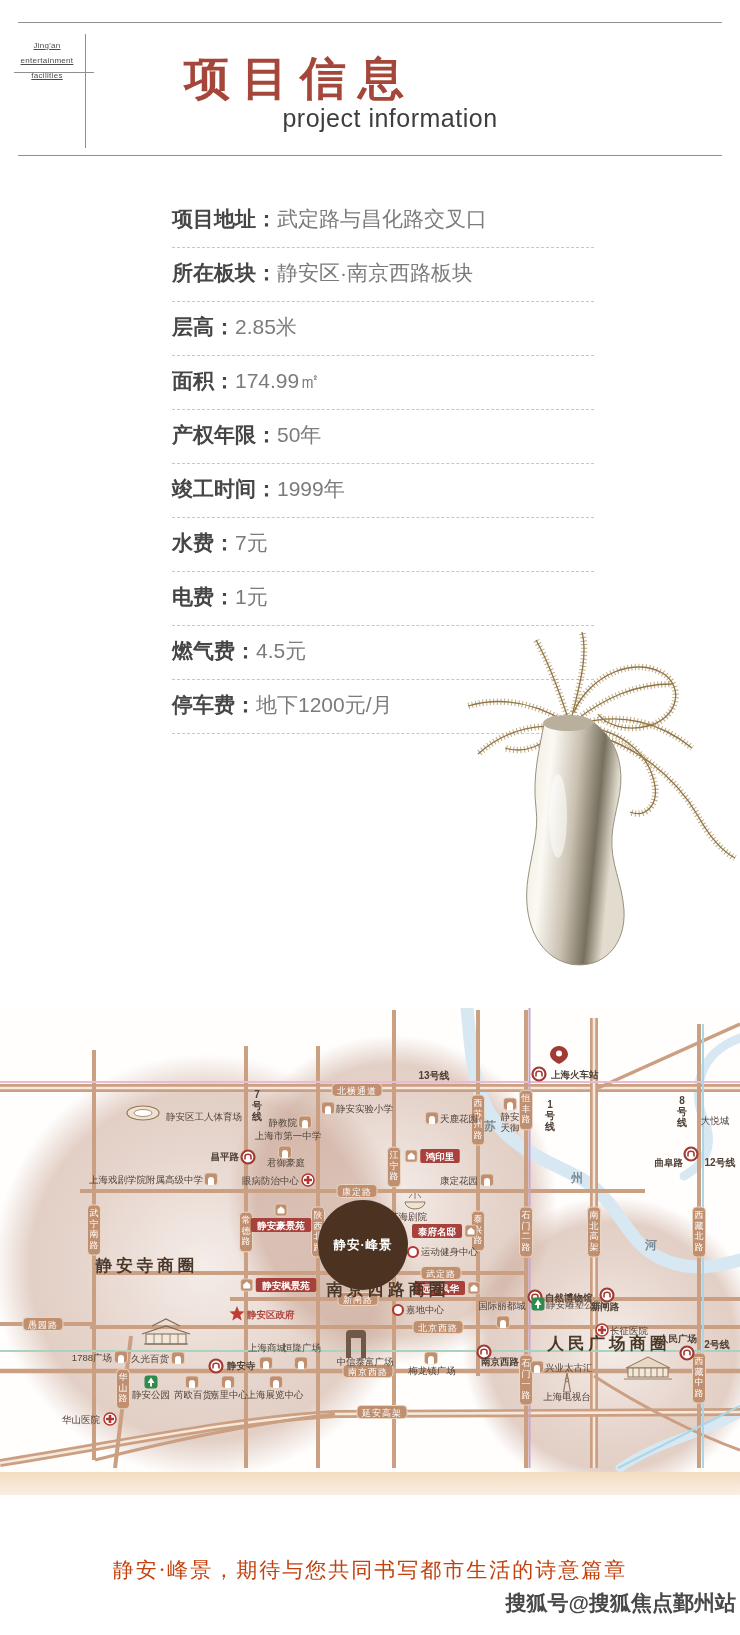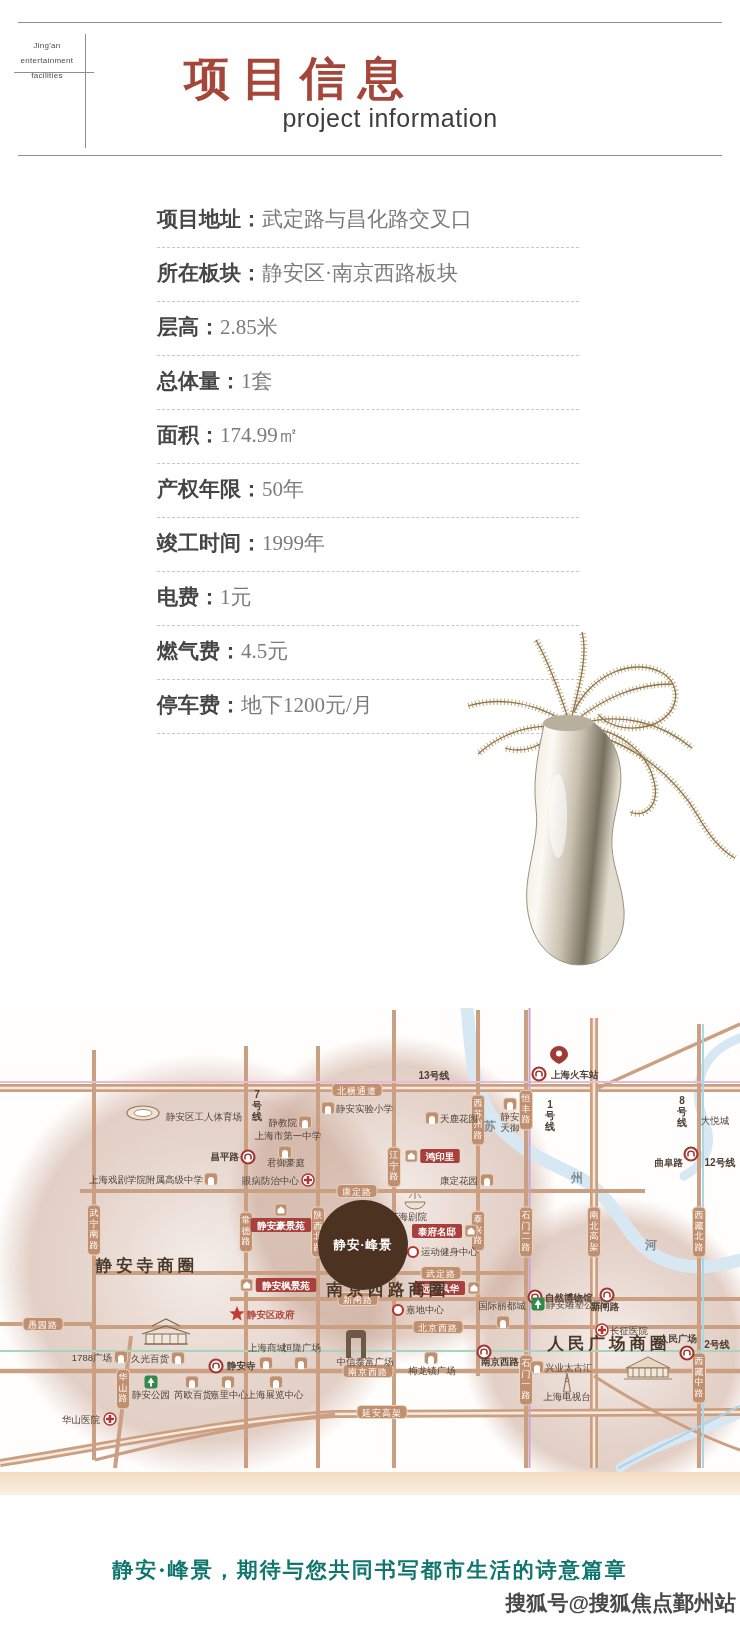--- a/index.html
+++ b/index.html
@@ -8,7 +8,7 @@
   
   .rule{position:absolute;left:18px;width:704px;height:0;border-top:1px solid #8f8f8f;}
   .corner-text{position:absolute;left:12px;top:38px;width:70px;text-align:center;
-       font-size:8px;color:#4c4c4c;line-height:15px;letter-spacing:.3px;}
+       font-size:8px;color:#4c4c4c;line-height:15px;letter-spacing:.3px;text-decoration:underline;}
   .corner-vline{position:absolute;left:85px;top:34px;width:1px;height:114px;background:#8f8f8f;}
   .corner-hline{position:absolute;left:14px;top:72px;width:80px;height:1px;background:#8f8f8f;}
   .page-title{position:absolute;left:0;top:48px;width:588px;text-align:center;

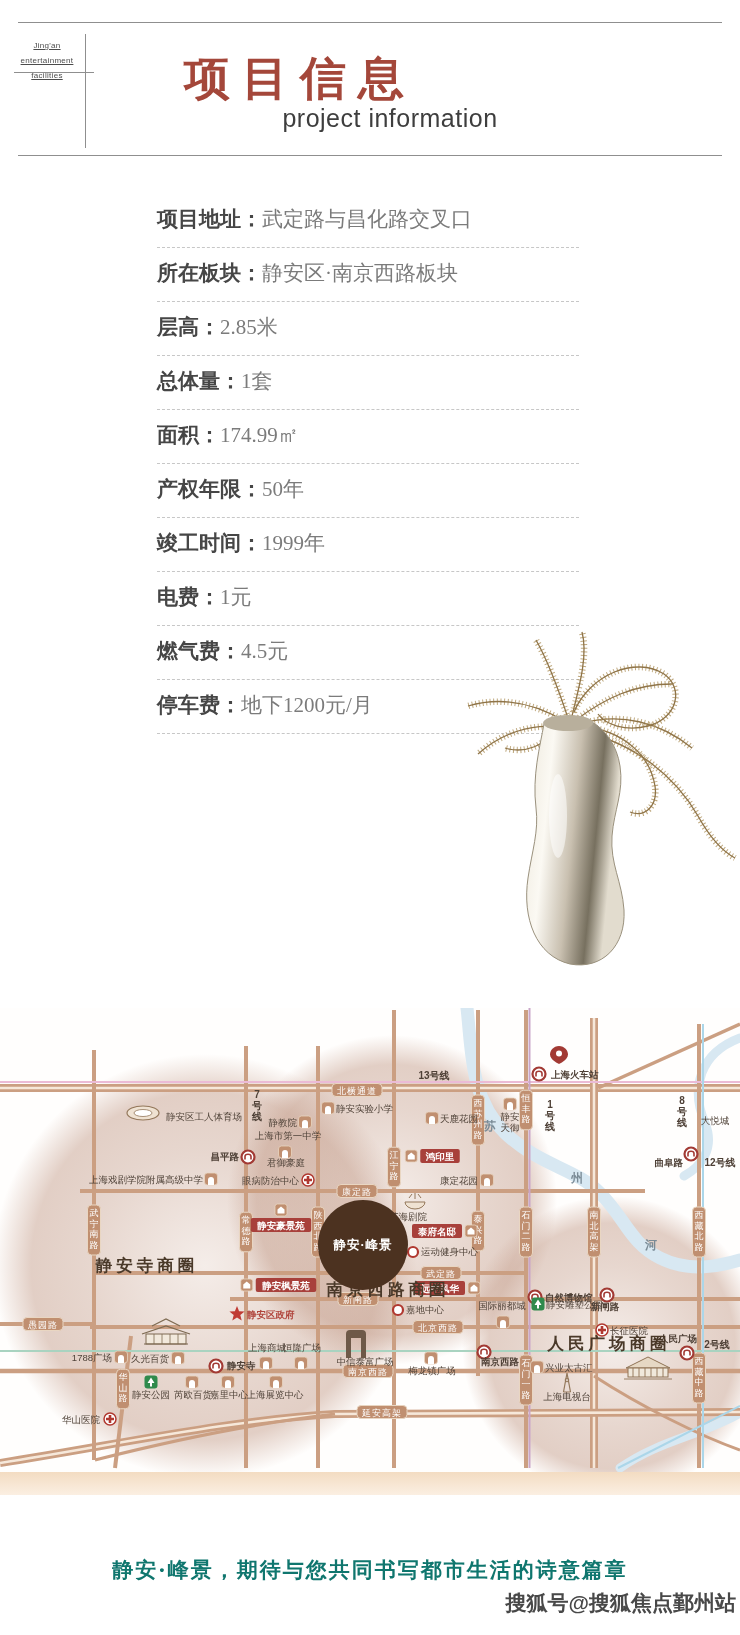--- a/index.html
+++ b/index.html
@@ -17,7 +17,7 @@
   .page-subtitle{position:absolute;left:0;top:104px;width:740px;text-align:center;
        font-size:25px;color:#3E3E3E;letter-spacing:.5px;padding-left:20px;}
   
-  .info-list{position:absolute;left:157px;top:194px;width:422px;font-family:Liberation Serif, serif;}
+  .info-list{position:absolute;left:172px;top:194px;width:422px;}
   .info-row{height:54px;box-sizing:border-box;padding-top:11px;
        border-bottom:1px dashed #c7c7c7;font-size:21px;white-space:nowrap;}
   .info-label{font-weight:bold;color:#464646;}

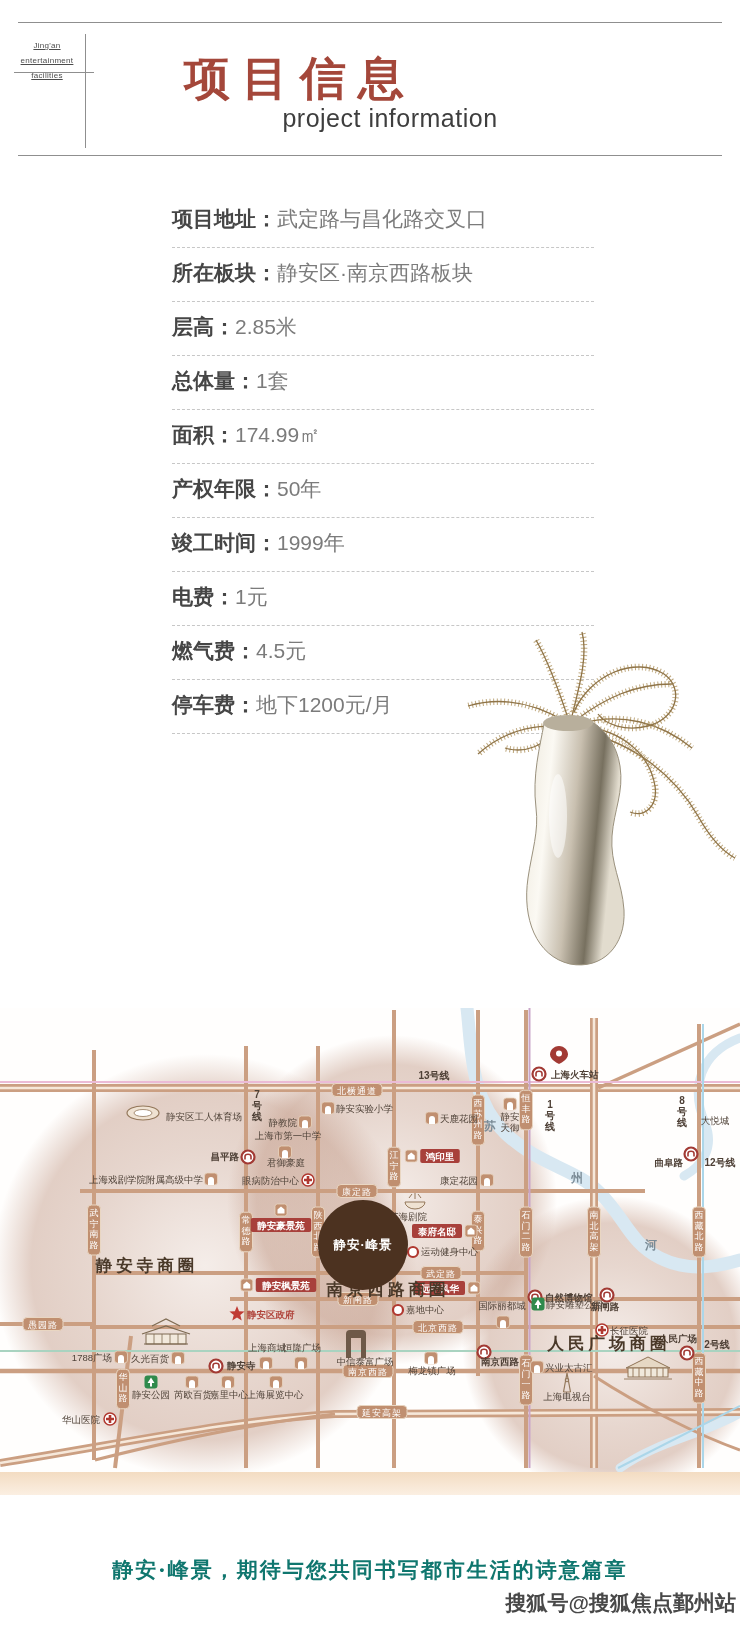--- a/index.html
+++ b/index.html
@@ -53,7 +53,6 @@
     <div class="info-row"><span class="info-label">项目地址：</span><span class="info-value">武定路与昌化路交叉口</span></div>
     <div class="info-row"><span class="info-label">所在板块：</span><span class="info-value">静安区·南京西路板块</span></div>
     <div class="info-row"><span class="info-label">层高：</span><span class="info-value">2.85米</span></div>
-    <div class="info-row"><span class="info-label">总体量：</span><span class="info-value">1套</span></div>
     <div class="info-row"><span class="info-label">面积：</span><span class="info-value">174.99㎡</span></div>
     <div class="info-row"><span class="info-label">产权年限：</span><span class="info-value">50年</span></div>
     <div class="info-row"><span class="info-label">竣工时间：</span><span class="info-value">1999年</span></div>

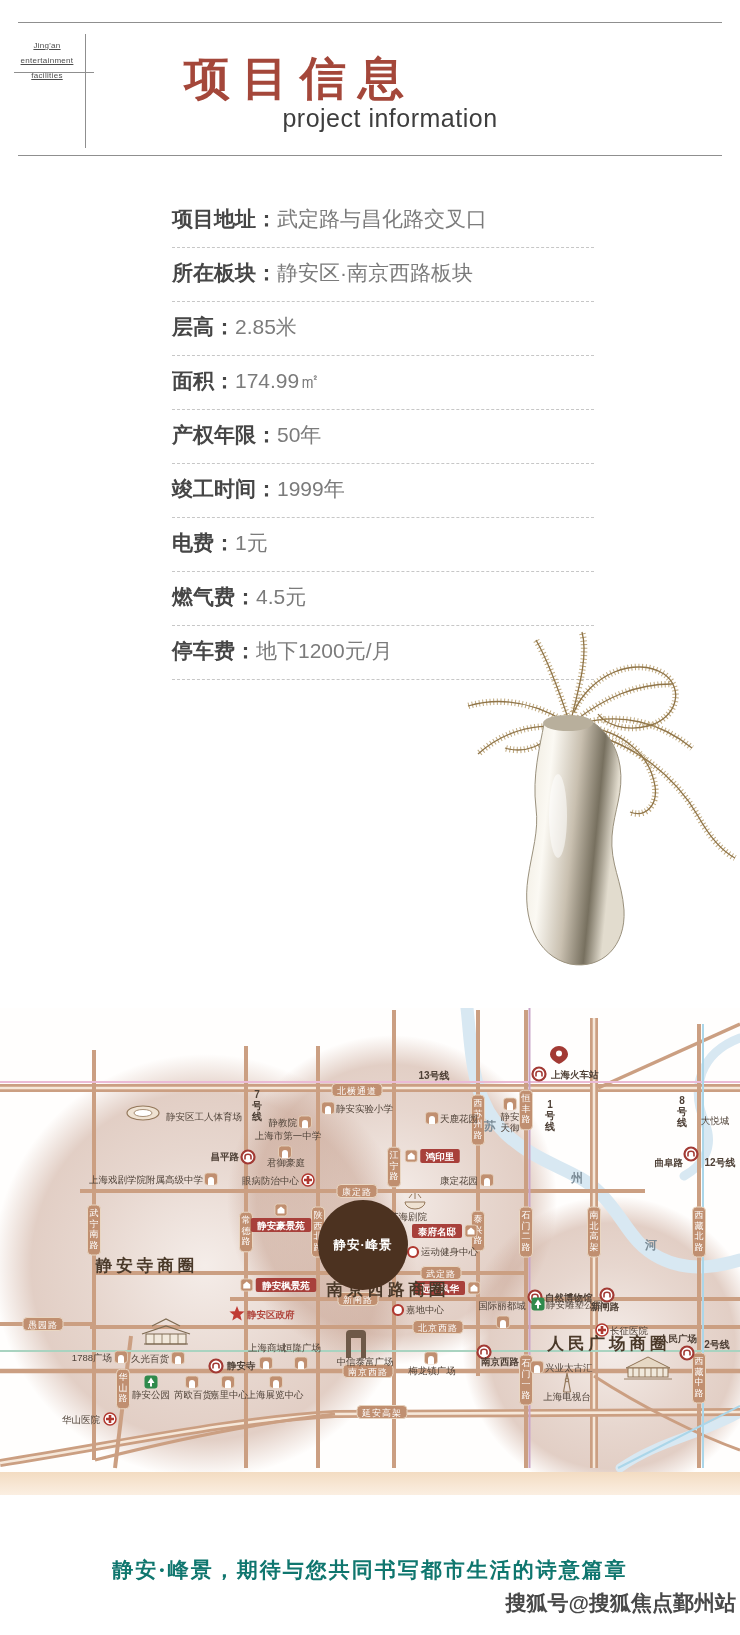--- a/index.html
+++ b/index.html
@@ -56,6 +56,7 @@
     <div class="info-row"><span class="info-label">面积：</span><span class="info-value">174.99㎡</span></div>
     <div class="info-row"><span class="info-label">产权年限：</span><span class="info-value">50年</span></div>
     <div class="info-row"><span class="info-label">竣工时间：</span><span class="info-value">1999年</span></div>
+    <div class="info-row"><span class="info-label">水费：</span><span class="info-value">7元</span></div>
     <div class="info-row"><span class="info-label">电费：</span><span class="info-value">1元</span></div>
     <div class="info-row"><span class="info-label">燃气费：</span><span class="info-value">4.5元</span></div>
     <div class="info-row"><span class="info-label">停车费：</span><span class="info-value">地下1200元/月</span></div>

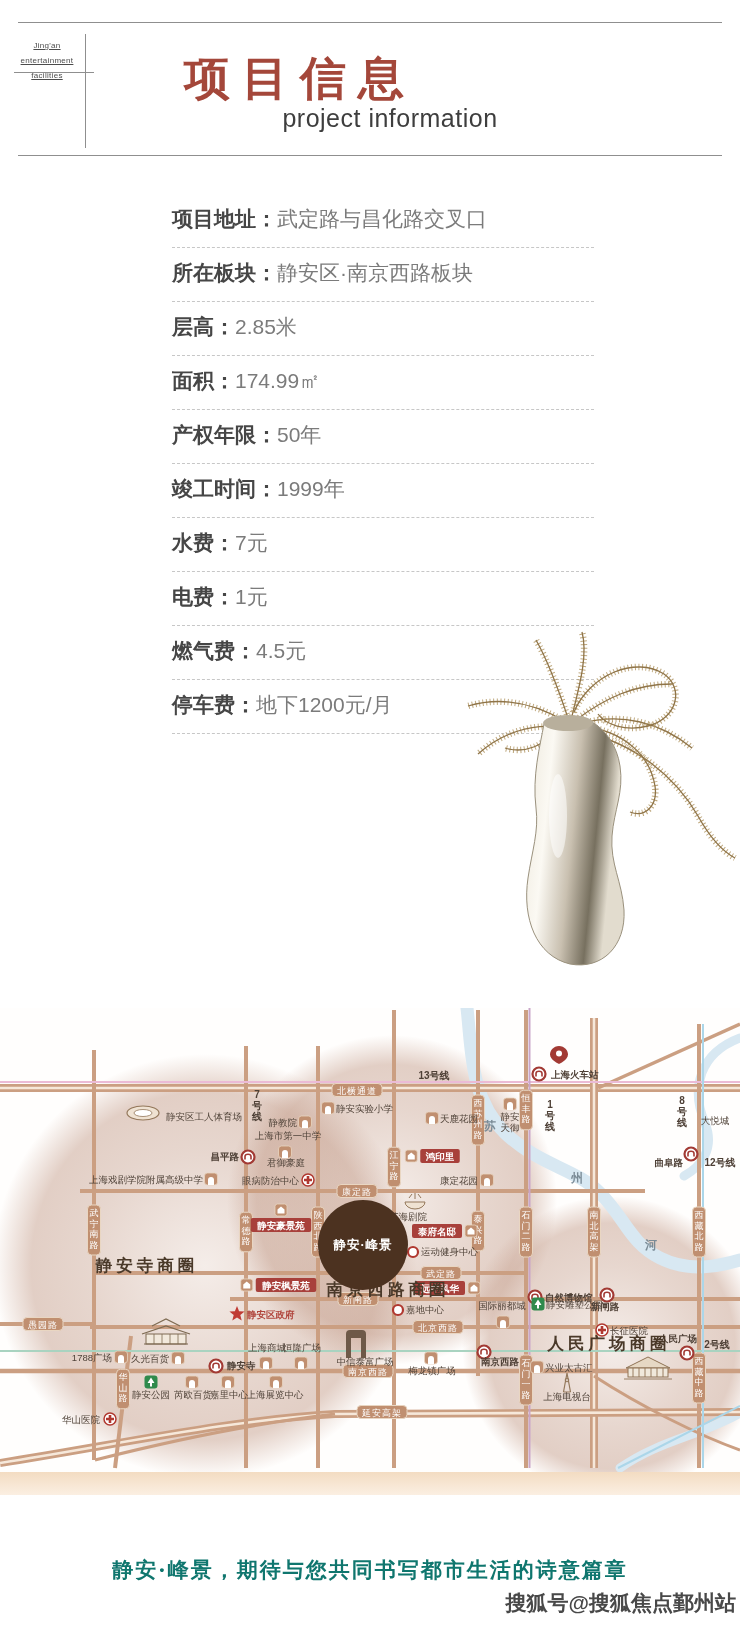--- a/index.html
+++ b/index.html
@@ -28,8 +28,8 @@
   .map-wrap{position:absolute;left:0;top:1008px;width:740px;height:487px;background:#fffefd;}
   
   .tagline{position:absolute;left:0;top:1556px;width:740px;text-align:center;
-       font-family:"DejaVu Serif","Liberation Serif",serif;font-weight:bold;
-       font-size:21px;letter-spacing:2px;color:#0f766e;}
+       font-family:"DejaVu Serif","Liberation Serif",serif;font-weight:normal;
+       font-size:21px;letter-spacing:2px;color:#c2410c;}
   .watermark{position:absolute;right:4px;top:1589px;font-size:21px;font-weight:bold;color:#484848;
        text-shadow:-1px -1px 0 #fff,1px -1px 0 #fff,-1px 1px 0 #fff,1px 1px 0 #fff,0 0 3px #fff;}
 </style>

